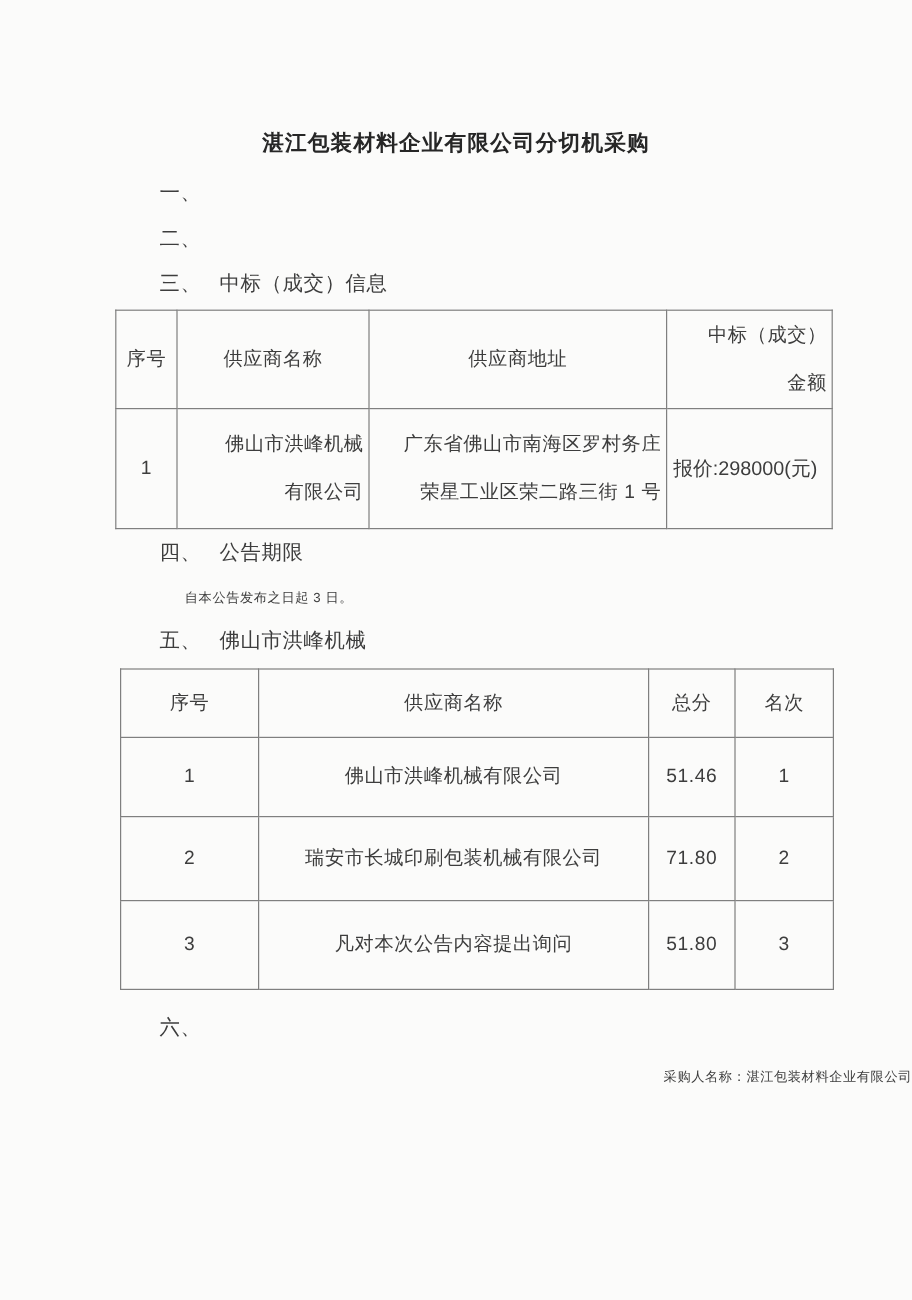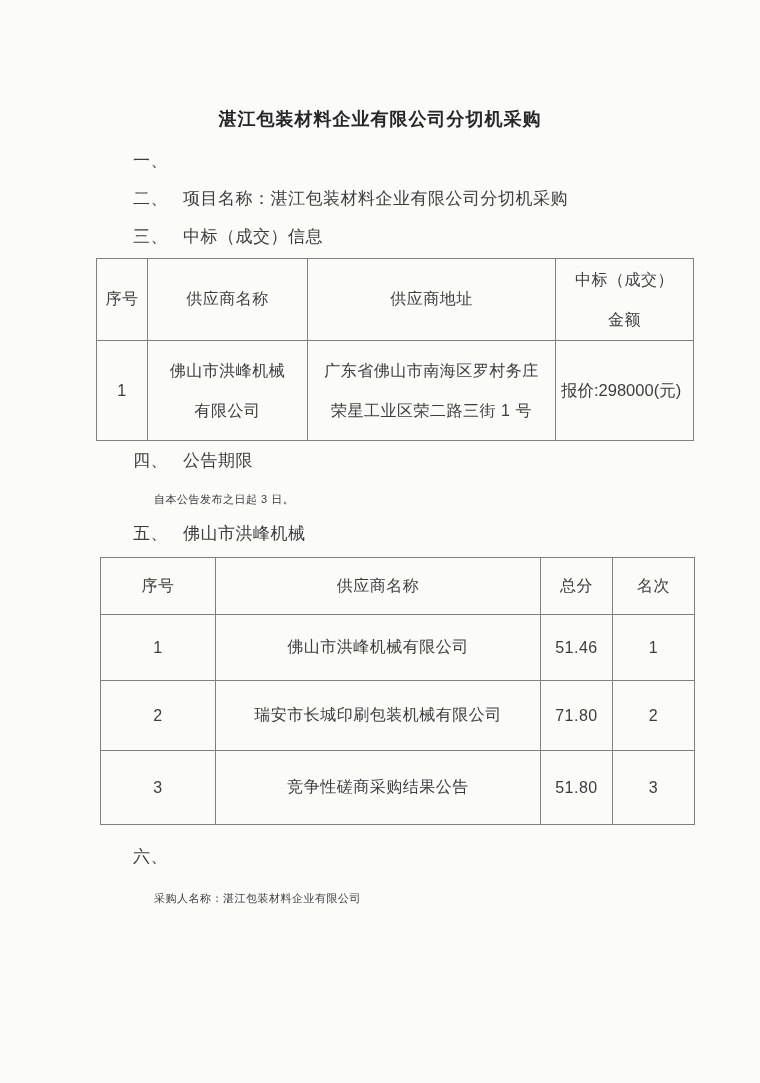--- a/index.html
+++ b/index.html
@@ -93,7 +93,6 @@
 
   <div class="sec s2">
     <span class="num">二、</span>
-    <span class="txt">项目名称：湛江包装材料企业有限公司分切机采购</span>
   </div>
 
   <div class="sec s3">

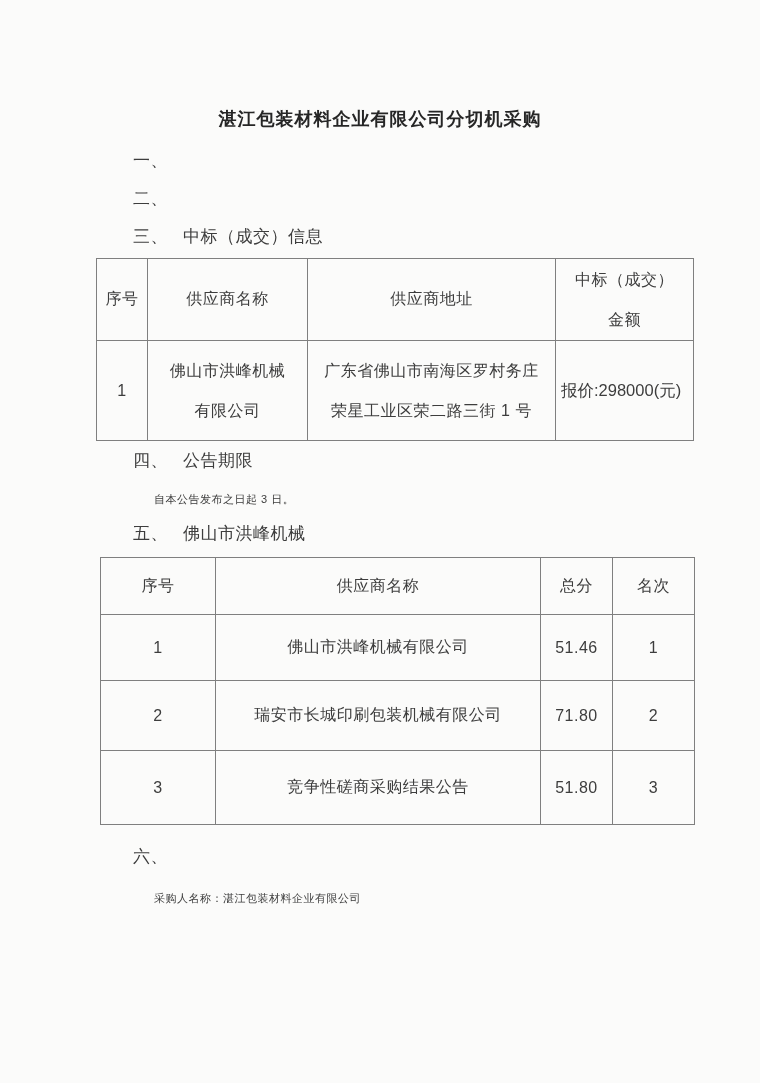--- a/index.html
+++ b/index.html
@@ -66,7 +66,7 @@
   .t-award { margin-top: 10px; margin-left: 96px; width: 597px; }
   .t-award .hr { height: 82px; }
   .t-award .dr { height: 100px; }
-  .t-award .preline { line-height: 40px; }
+  .t-award .preline { line-height: 40px; text-align: right; }
   .t-award td.amount {
     text-align: left;
     padding-left: 5px;

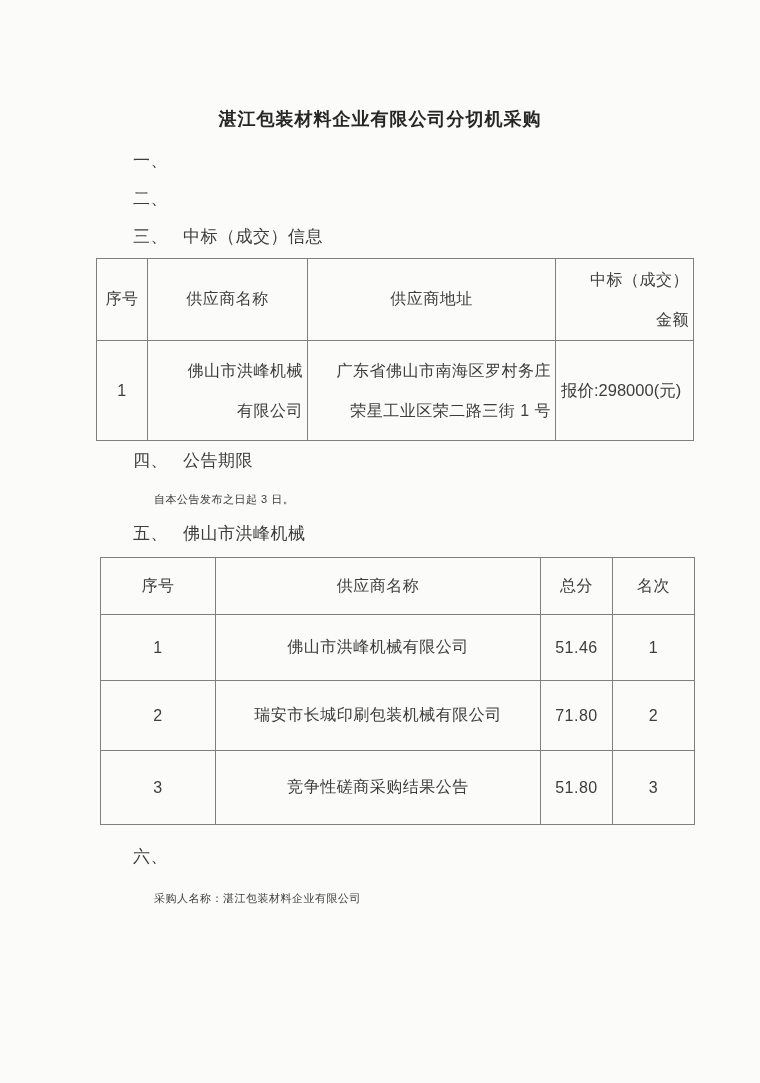--- a/index.html
+++ b/index.html
@@ -166,7 +166,7 @@
       </tr>
       <tr class="r3">
         <td>3</td>
-        <td>竞争性磋商采购结果公告</td>
+        <td>凡对本次公告内容提出询问</td>
         <td>51.80</td>
         <td>3</td>
       </tr>

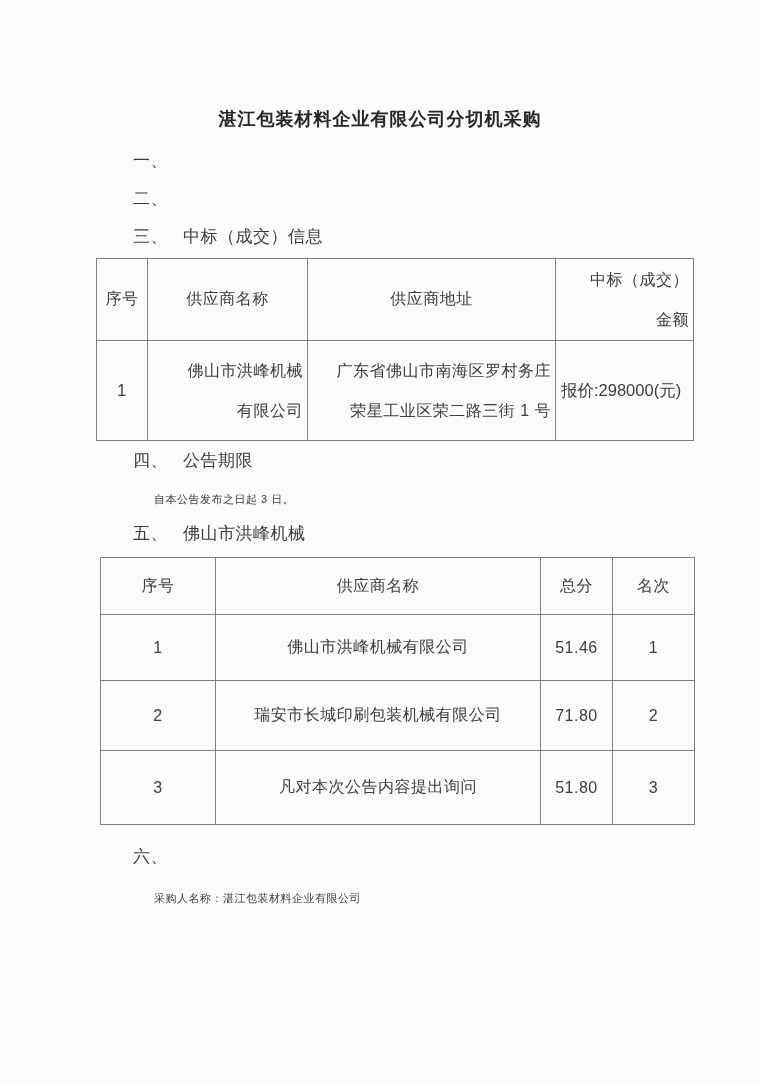--- a/index.html
+++ b/index.html
@@ -45,7 +45,7 @@
     letter-spacing: 0.5px;
   }
   .para.p4 { margin-top: 16px; }
-  .para.p6 { margin-top: 19px; }
+  .para.p6 { margin-top: 19px; text-align: right; }
   table {
     border-collapse: collapse;
     table-layout: fixed;

